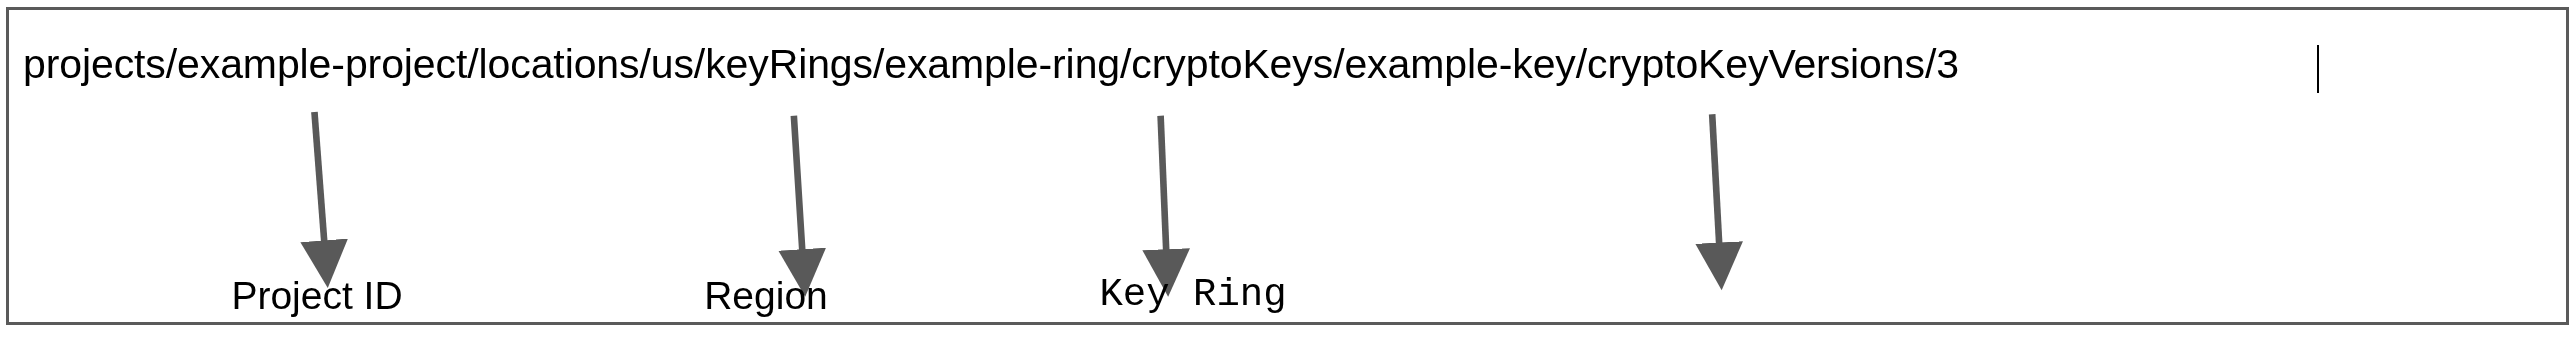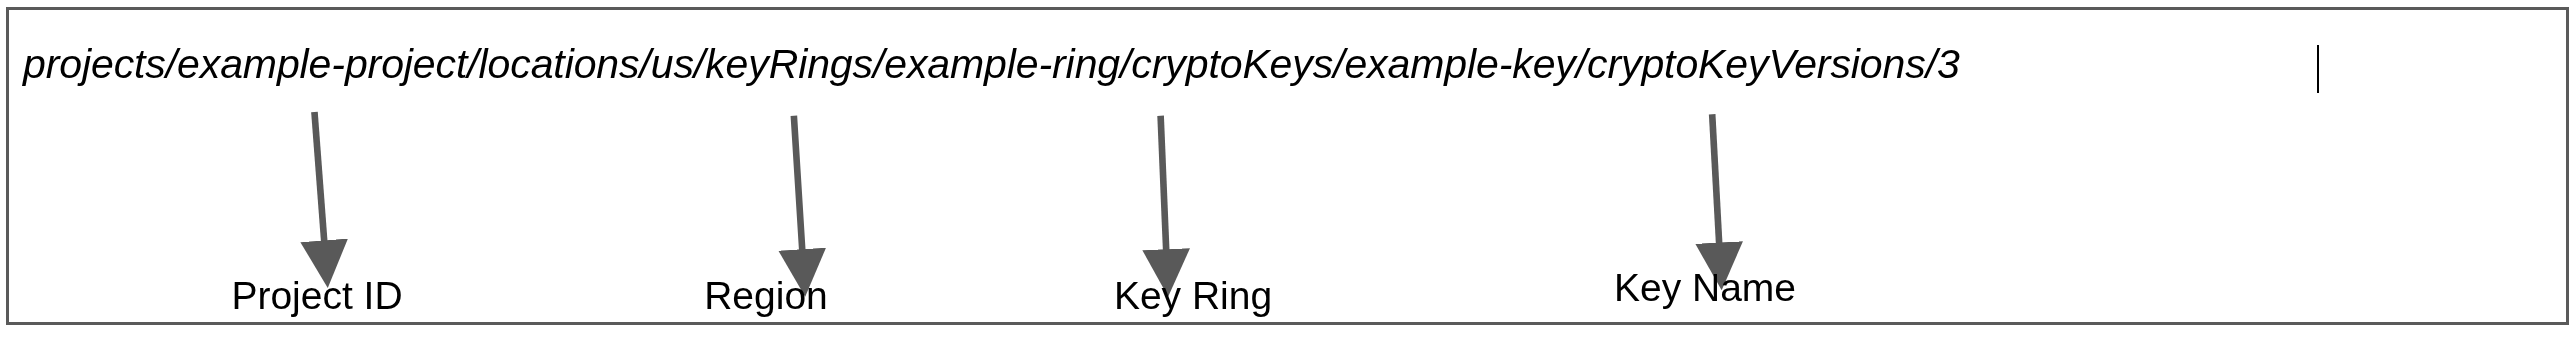--- a/index.html
+++ b/index.html
@@ -43,7 +43,6 @@
     color: #000000;
     white-space: pre;
     font-family: "Liberation Sans", sans-serif;
-    font-style: italic;
   }
 
   

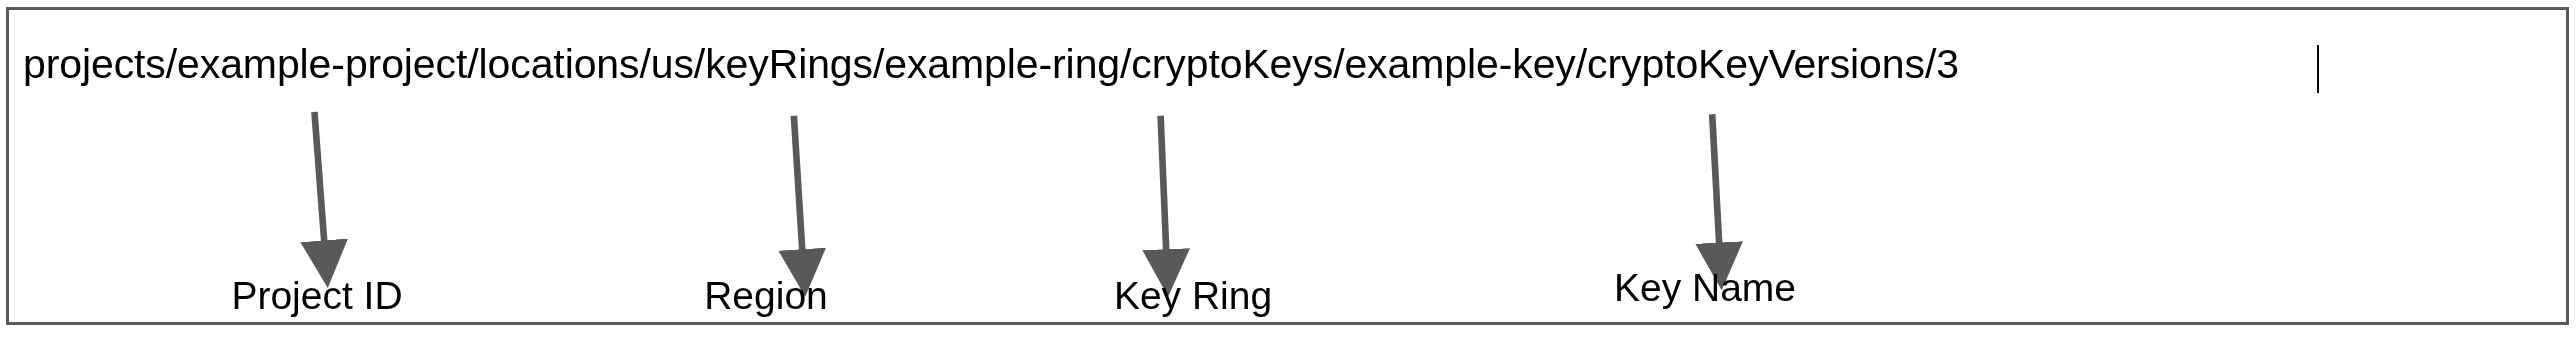--- a/index.html
+++ b/index.html
@@ -107,7 +107,7 @@
 
   <div class="callout-label" style="left:766px; top:281px;">Region</div>
 
-  <div class="callout-label" style="left:1193px; top:281px;">Key Ring</div>
+  <div class="callout-label" style="left:1193px; top:281px;font-family:Liberation Mono, monospace;">Key Ring</div>
 
   <div class="callout-label" style="left:1705px; top:273px;">Key Name</div>
 

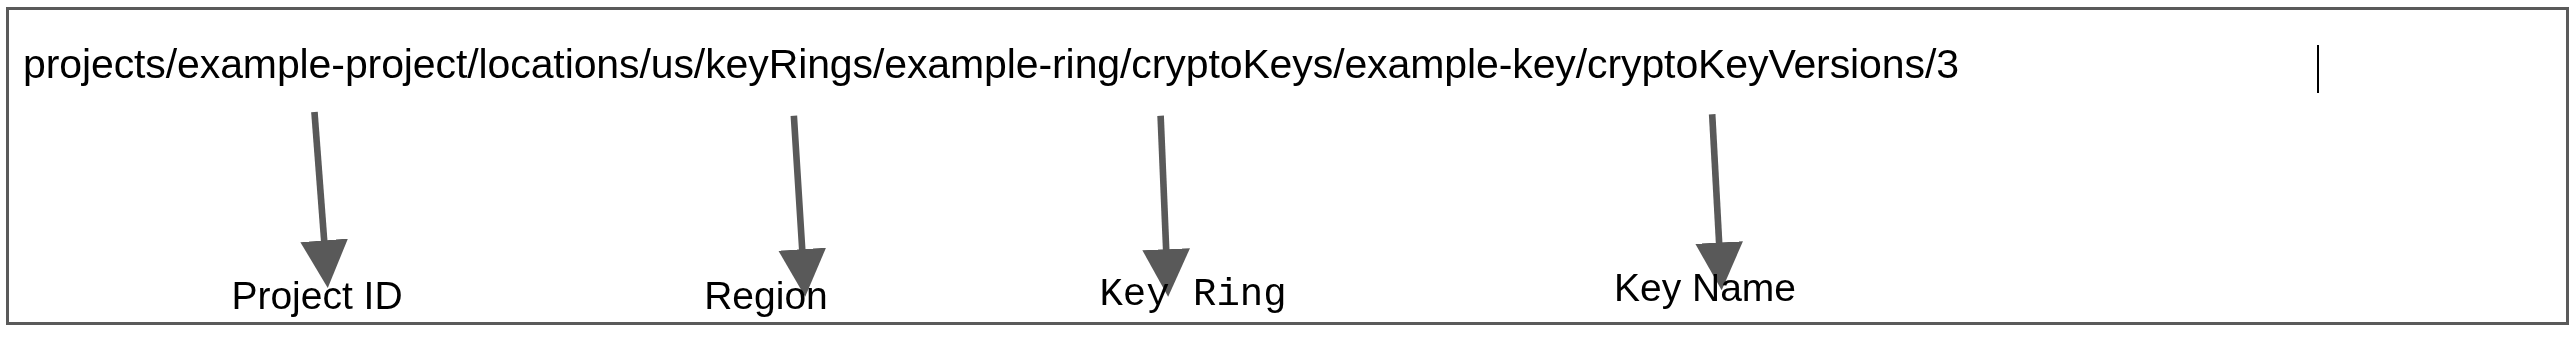--- a/index.html
+++ b/index.html
@@ -109,7 +109,6 @@
 
   <div class="callout-label" style="left:1193px; top:281px;font-family:Liberation Mono, monospace;">Key Ring</div>
 
-  <div class="callout-label" style="left:1705px; top:273px;">Key Name</div>
 
 </div>
 

